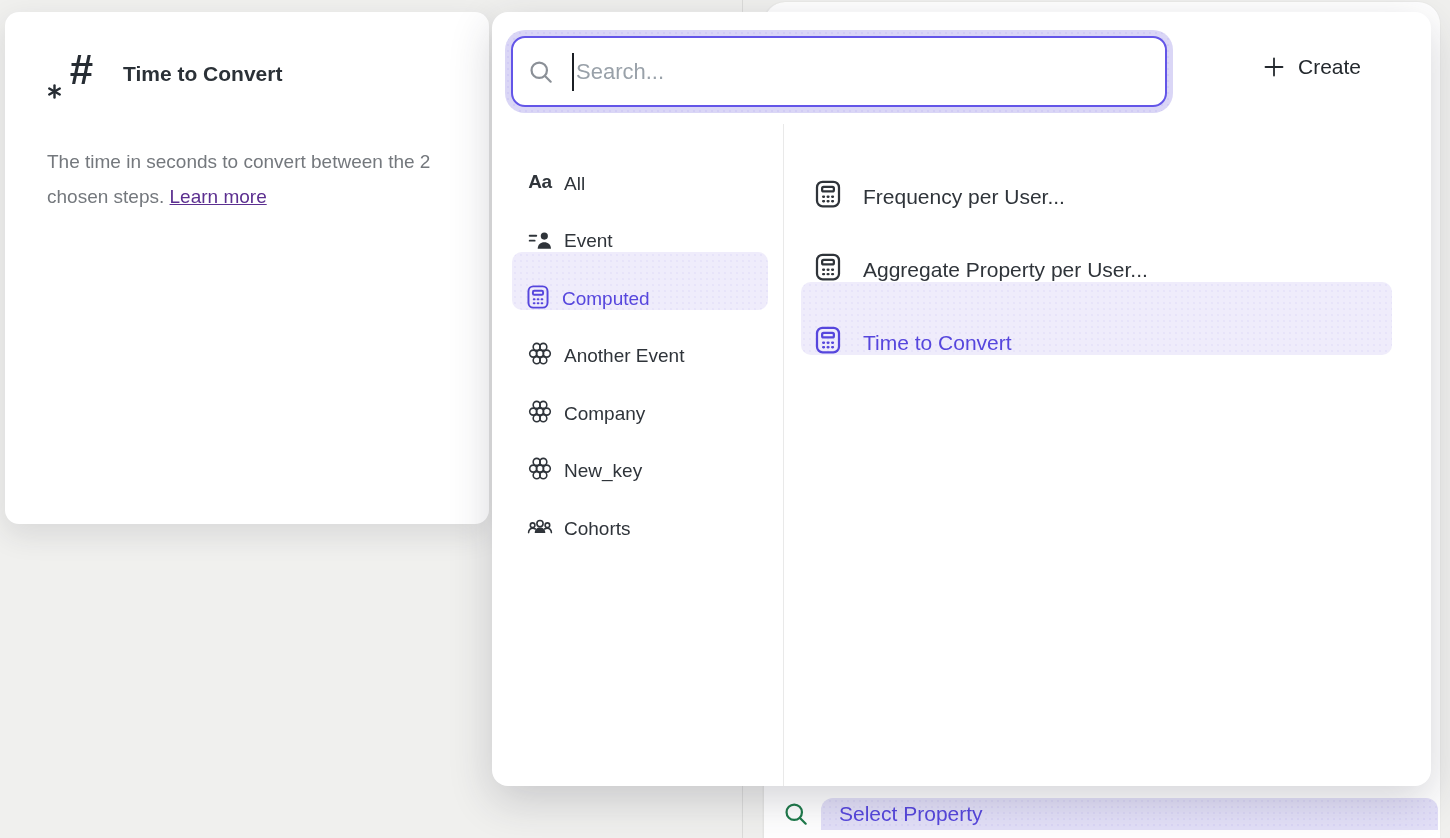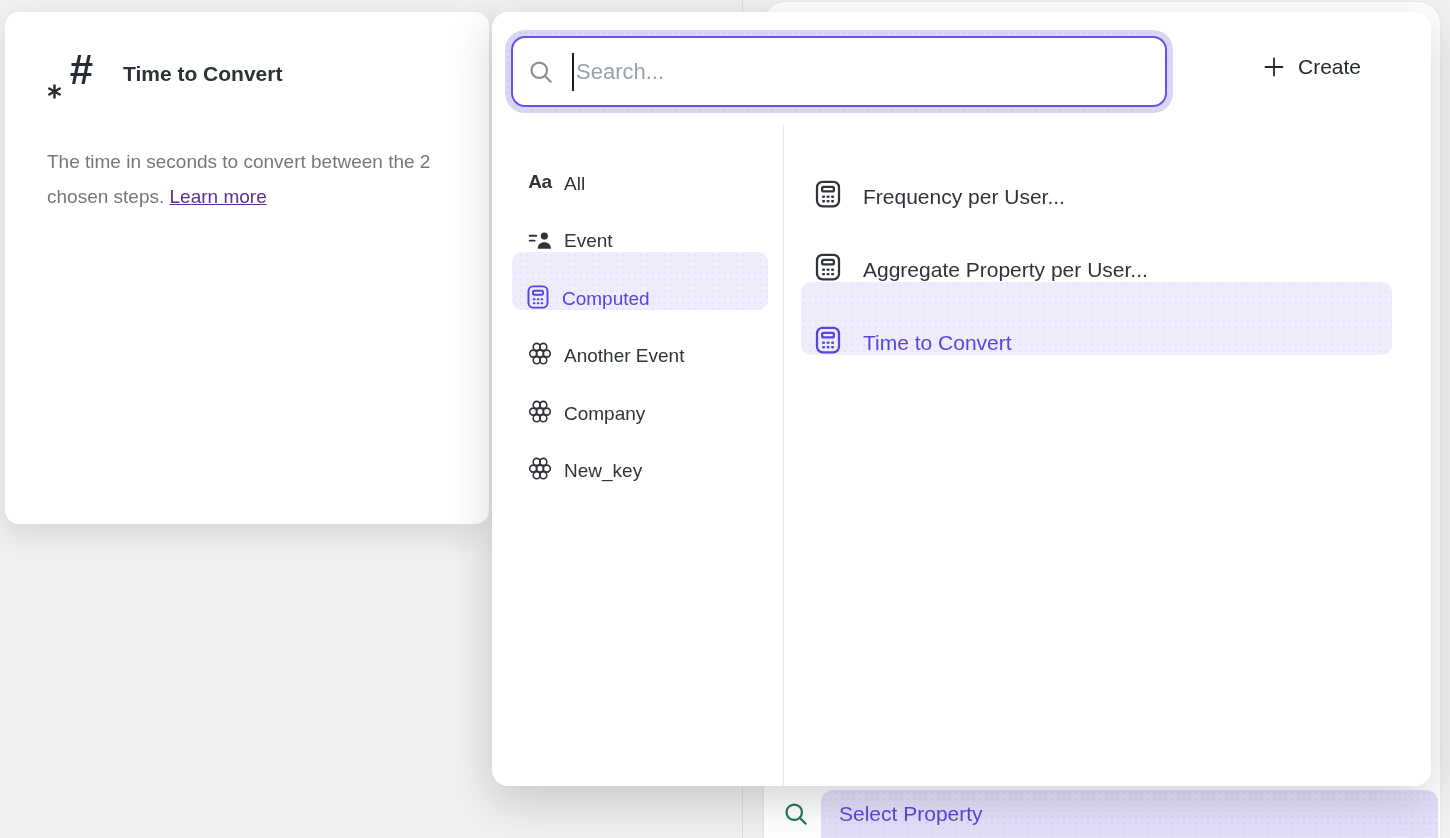--- a/index.html
+++ b/index.html
@@ -228,6 +228,14 @@
         </span>
       <span>New_key</span>
     </li>
+    <li class="cat-item">
+      <span class="ic">
+          <svg viewBox="0 0 26 26">
+            <use href="#i-cohorts"></use>
+          </svg>
+        </span>
+      <span>Cohorts</span>
+    </li>
   </ul>
 
   <ul class="res-list">

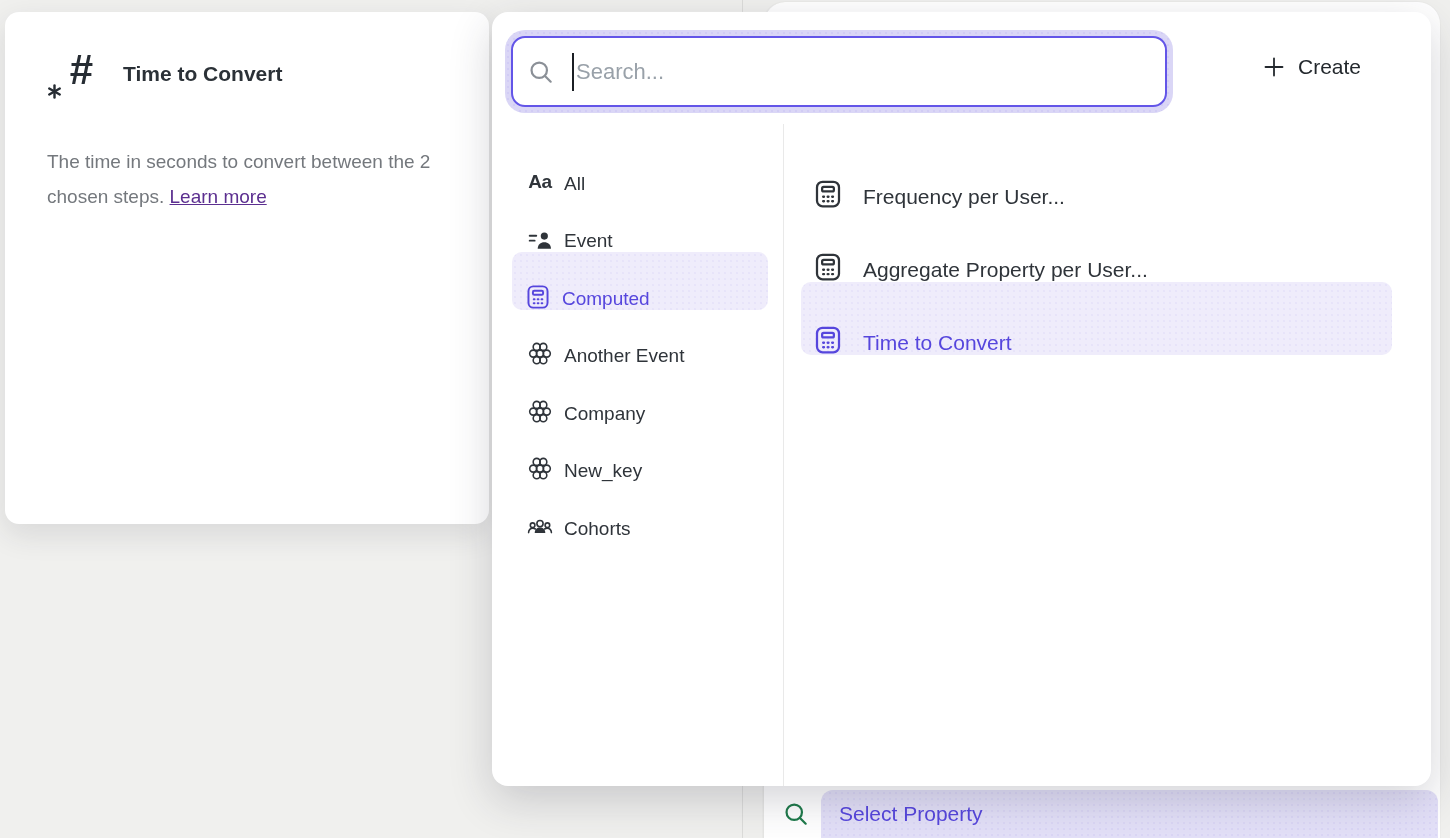--- a/index.html
+++ b/index.html
@@ -16,7 +16,7 @@
   .select-prop { position:absolute; left:782px; top:790px; right:12px; height:48px;
     display:flex; align-items:center; z-index:2; }
   .select-prop .green-search { width:28px; height:28px; color:#1e7a4a; margin-right:11px; flex:0 0 auto; }
-  .select-prop-box { flex:1; height:48px; background:#e3e0f8; border-radius:12px 12px 0 0;
+  .select-prop-box { flex:1; height:32px; background:#e3e0f8; border-radius:12px 12px 0 0;
     display:flex; align-items:center; padding-left:18px;
     background-image:radial-gradient(rgba(86,70,221,0.06) 1px, transparent 1px); background-size:6px 6px; }
   .select-prop-box span { color:#5646dd; font-size:21px; font-weight:500; }

